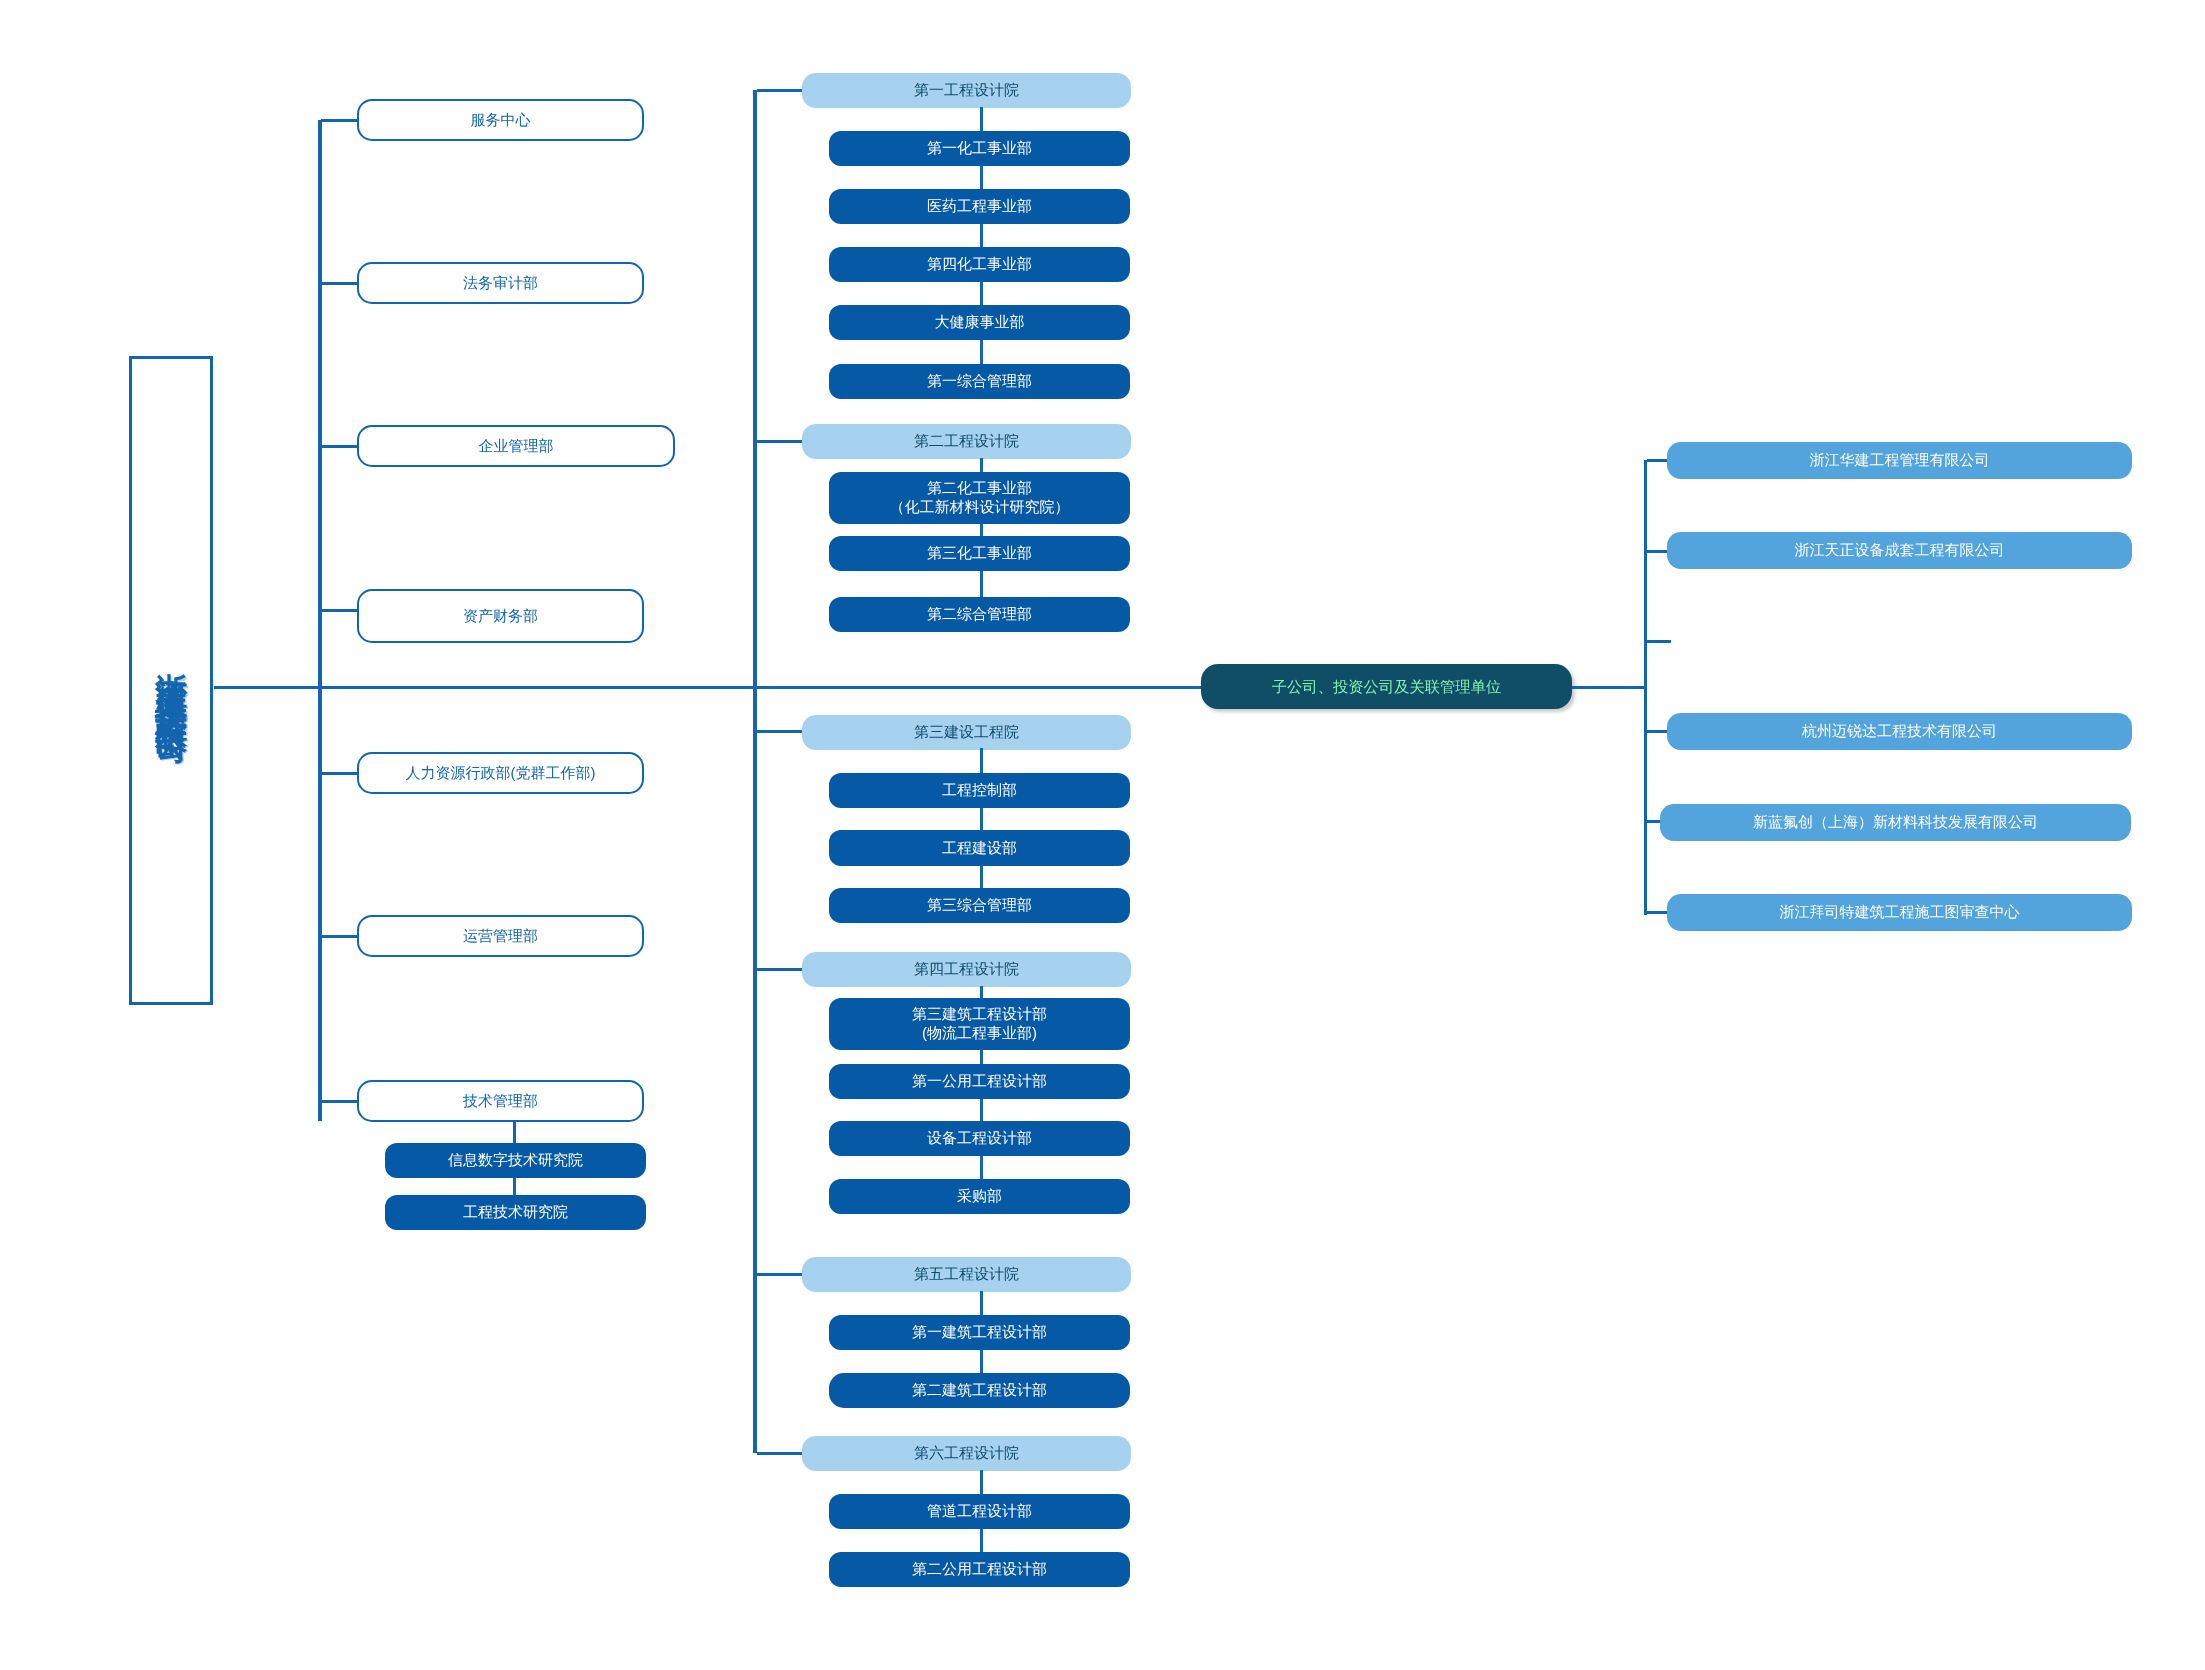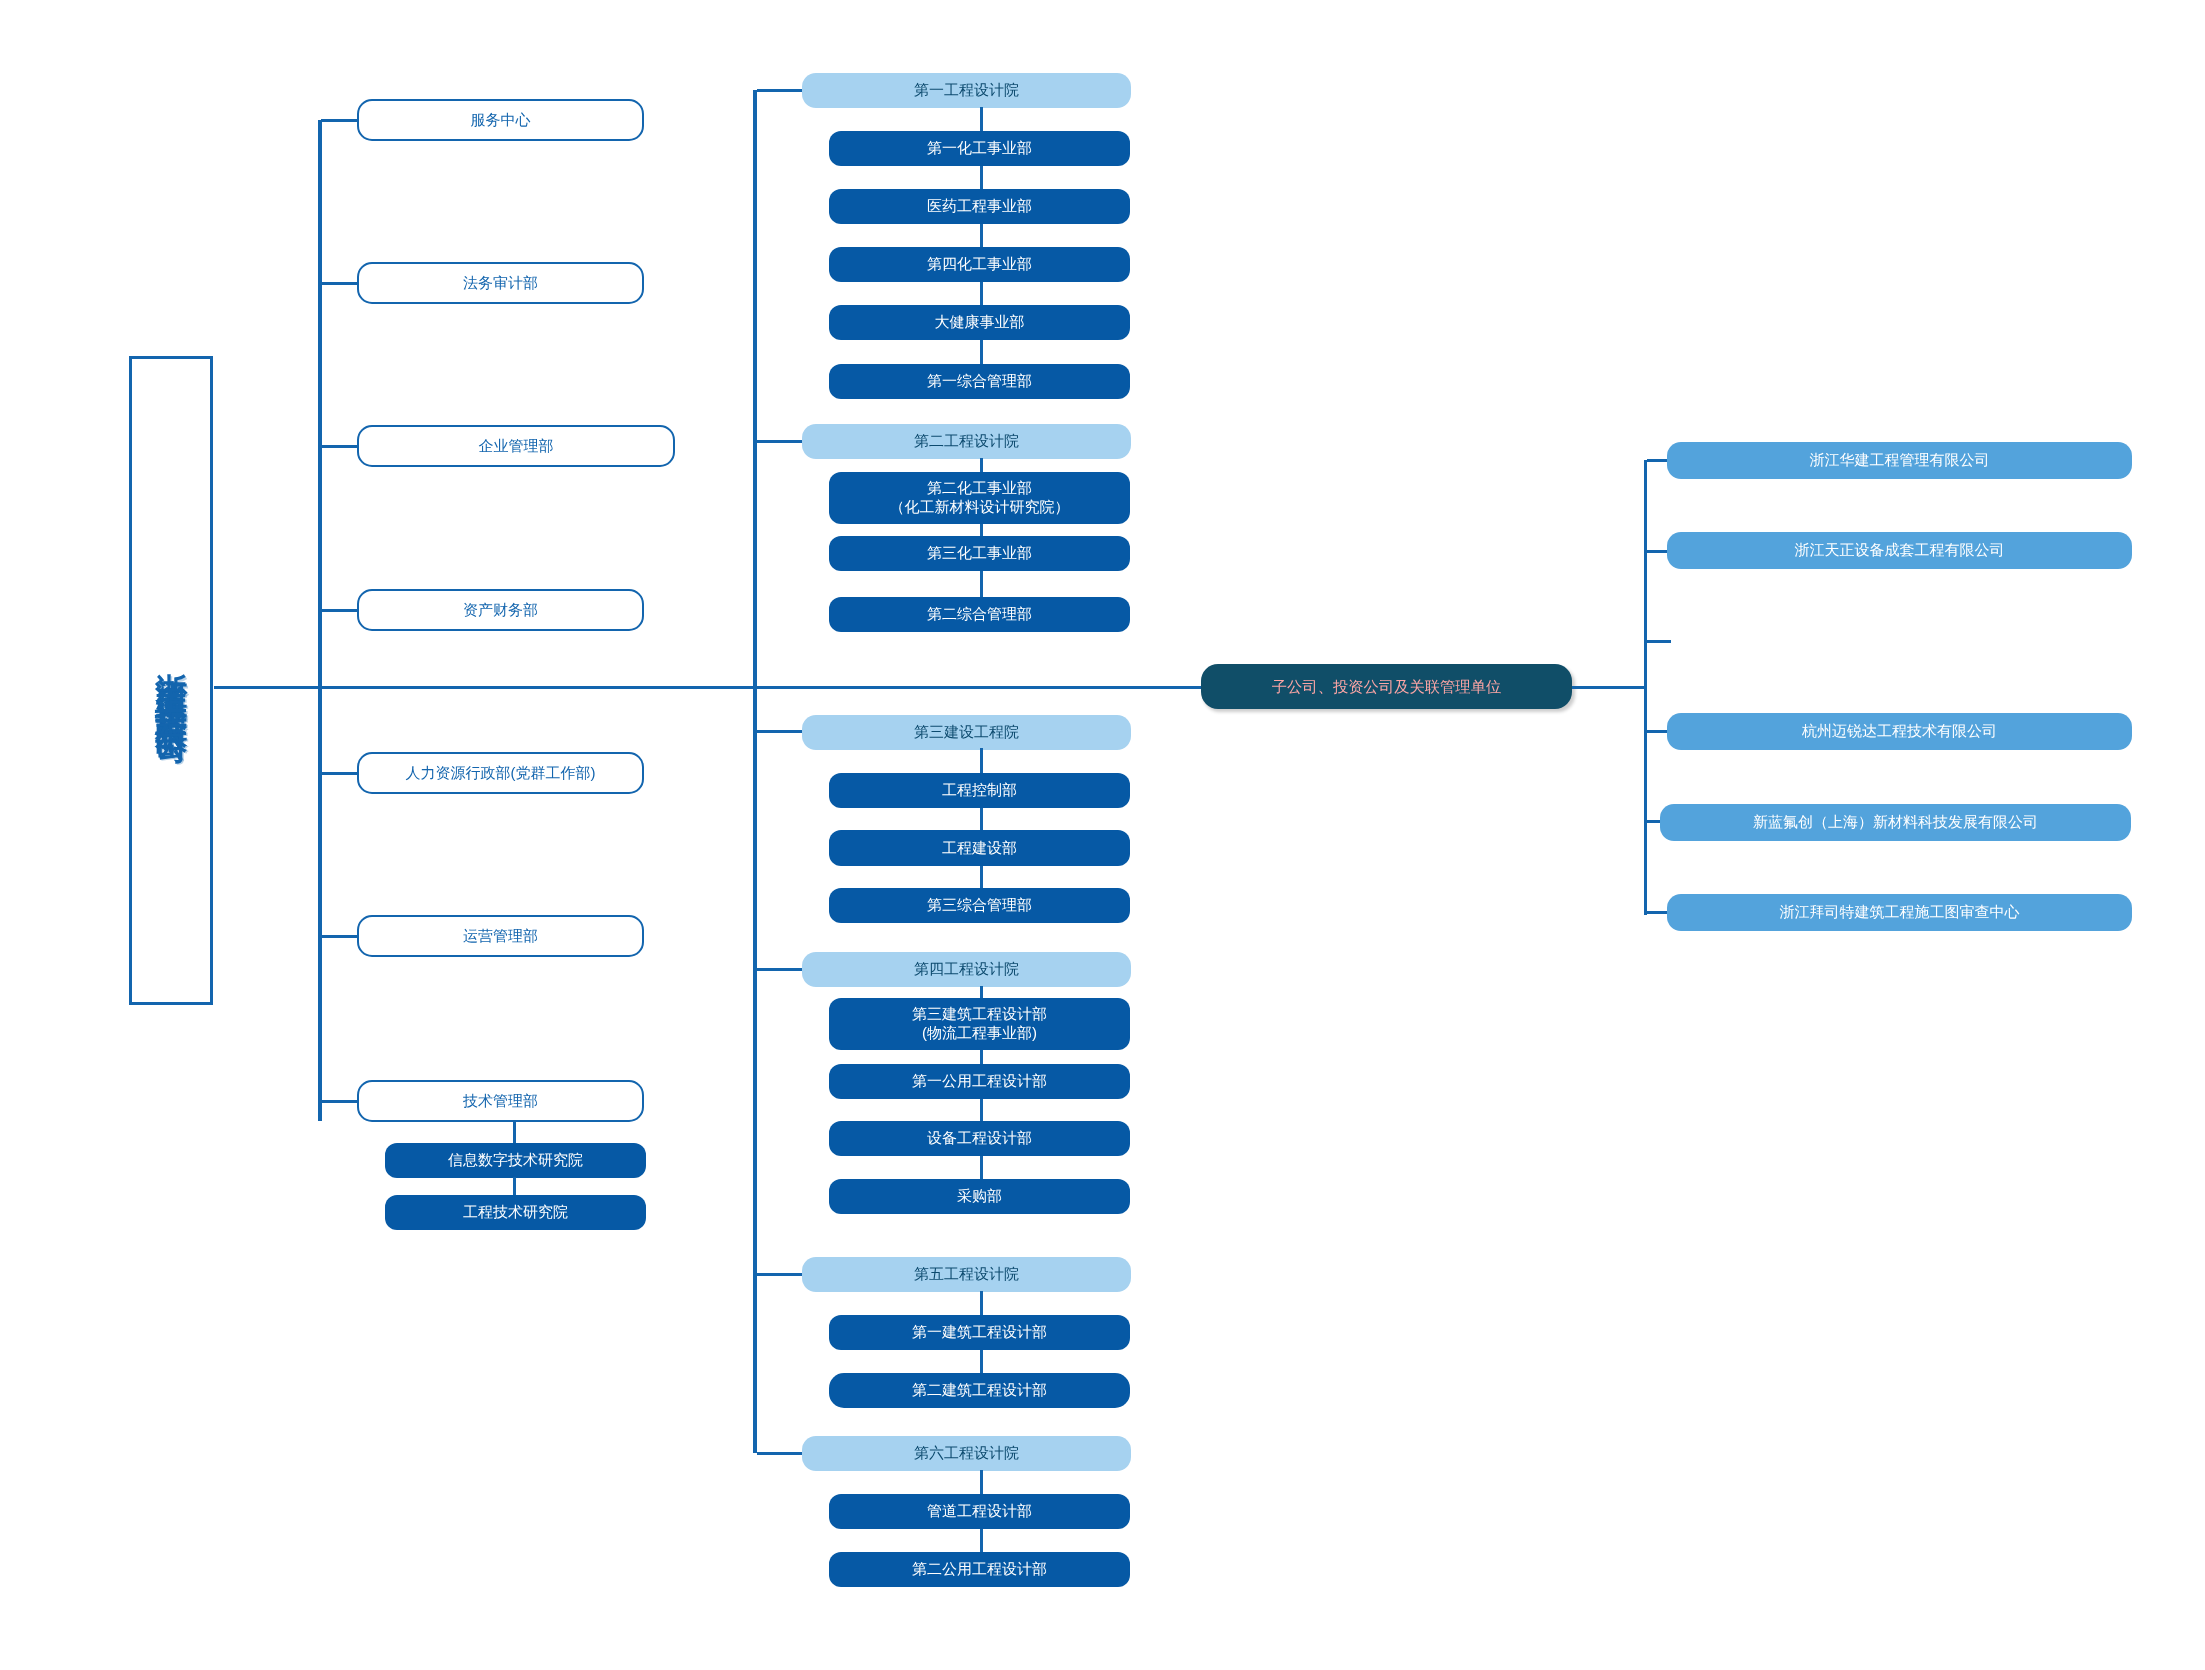--- a/index.html
+++ b/index.html
@@ -101,7 +101,7 @@
   <div class="pill outline" style="left:357px;top:425px;width:318px;height:42px;">
     <span>企业管理部</span>
   </div>
-  <div class="pill outline" style="left:357px;top:589px;width:287px;height:42px;">
+  <div class="pill outline" style="left:357px;top:589px;width:287px;height:54px;">
     <span>资产财务部</span>
   </div>
   <div class="pill outline" style="left:357px;top:752px;width:287px;height:42px;">

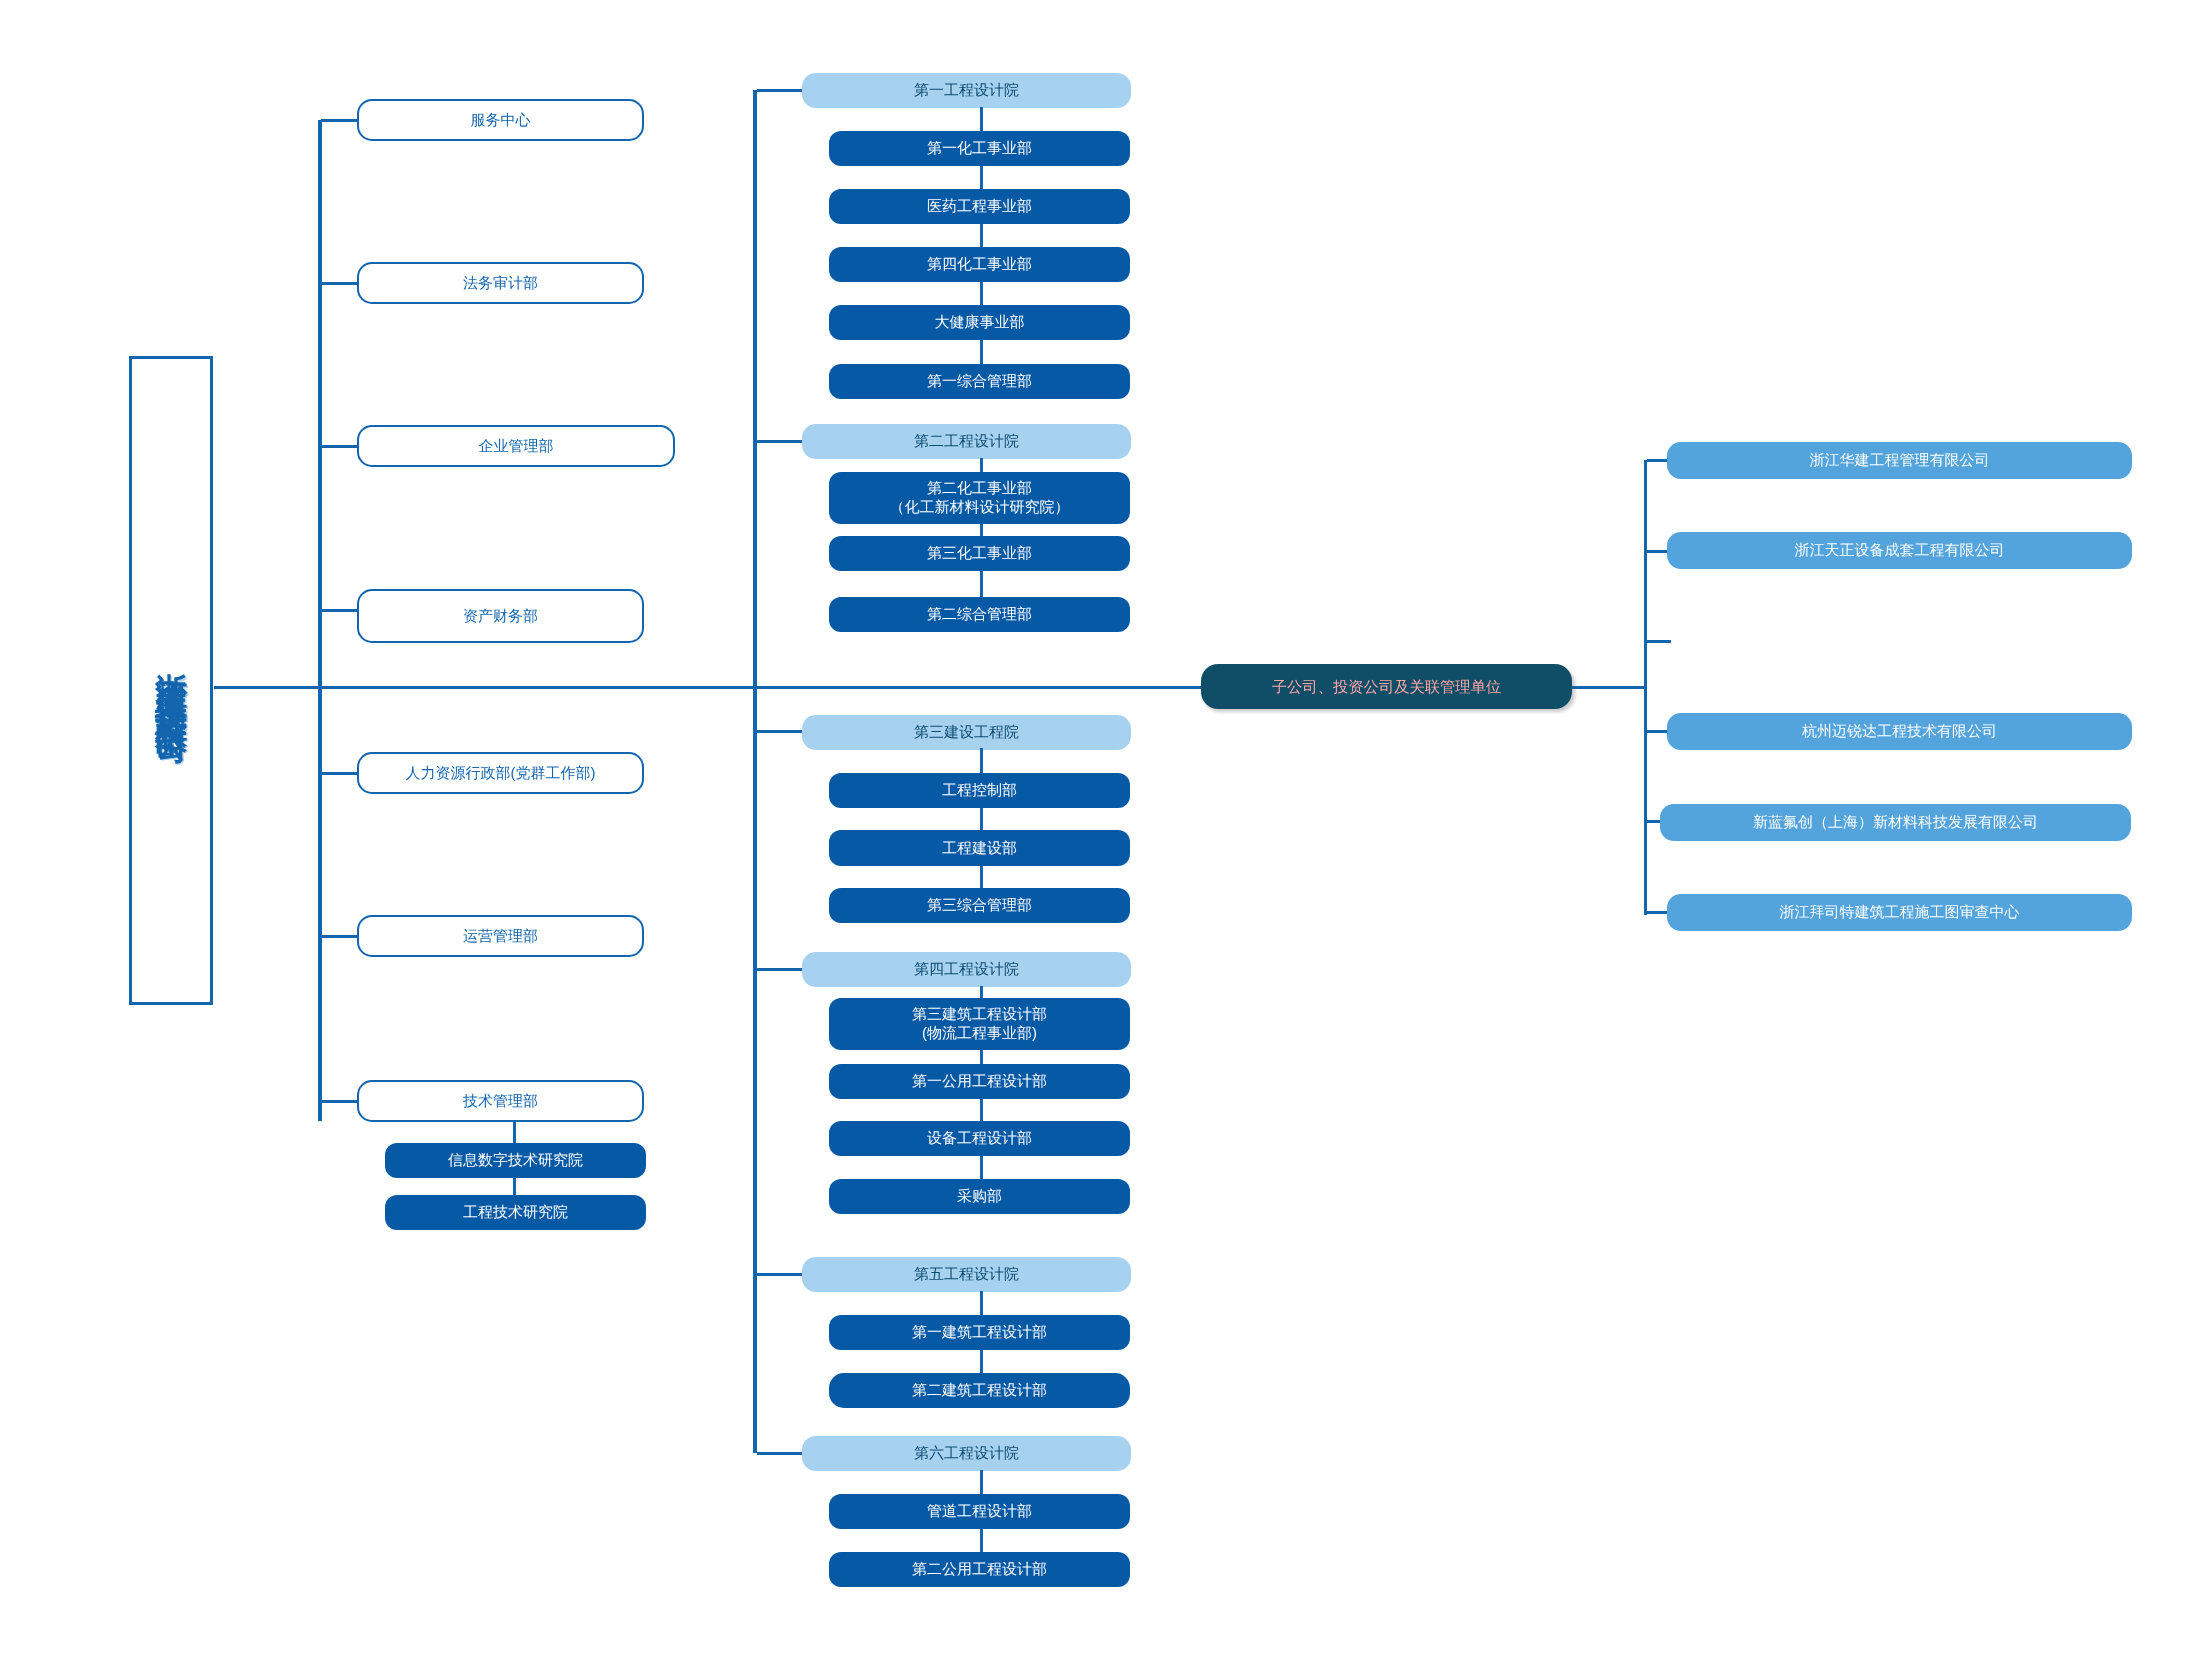--- a/index.html
+++ b/index.html
@@ -63,7 +63,7 @@
   }
   .pill.center-dark{
     background:#104E68;
-    color:#fca5a5;
+    color:#86efac;
     border-radius:17px;
     font-size:15.3px;
   }

